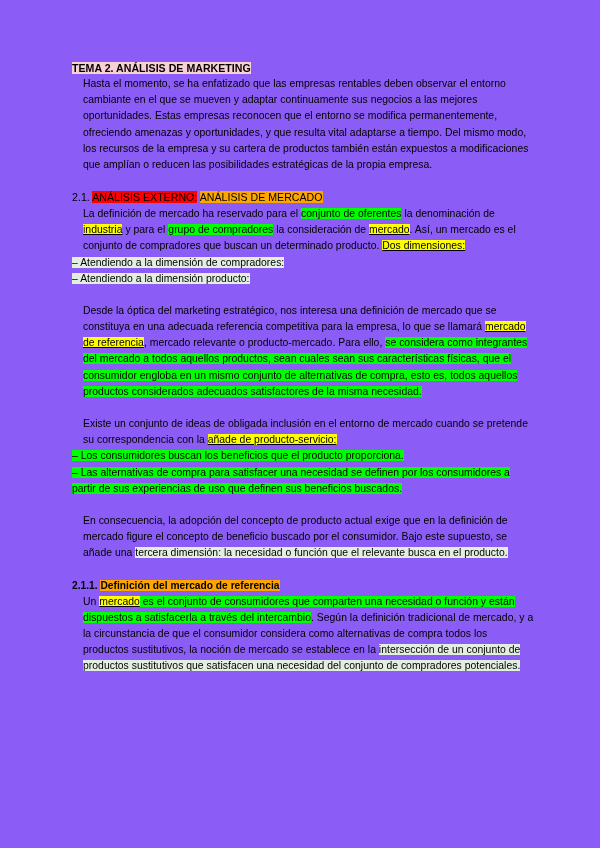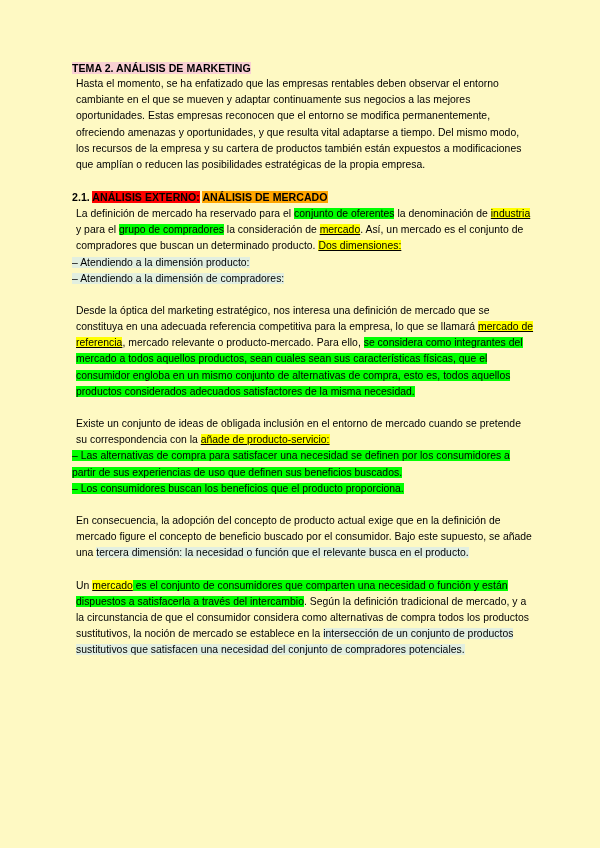--- a/index.html
+++ b/index.html
@@ -20,7 +20,7 @@
     position: relative;
     width: 600px;
     height: 848px;
-    background: #fef9c3;
+    background: #8b5cf6;
     box-sizing: border-box;
     padding: 60px 68px 0 72px;
   }

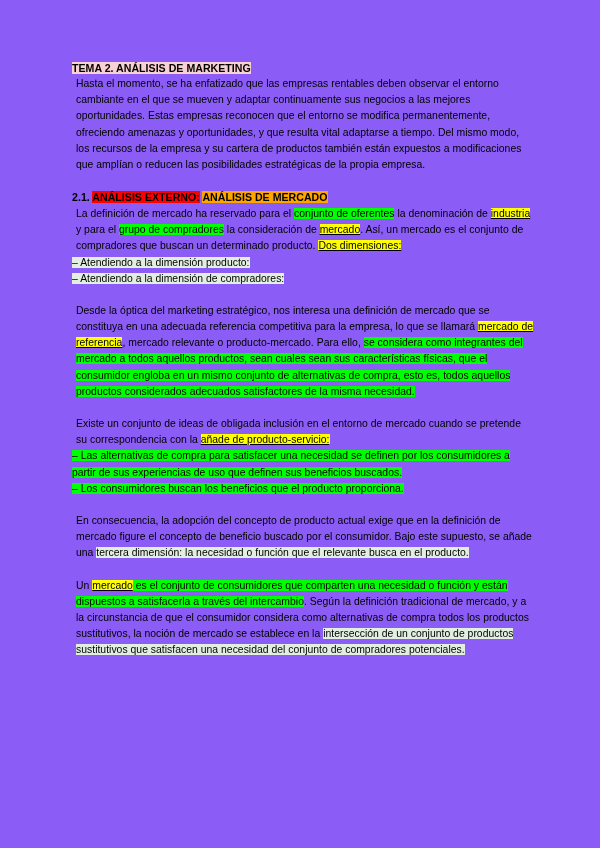--- a/index.html
+++ b/index.html
@@ -36,7 +36,7 @@
     padding: 0;
   }
   .para {
-    margin: 0 0 0 4px;
+    margin: 0 0 0 11px;
   }
   .spacer {
     height: 16.15px;

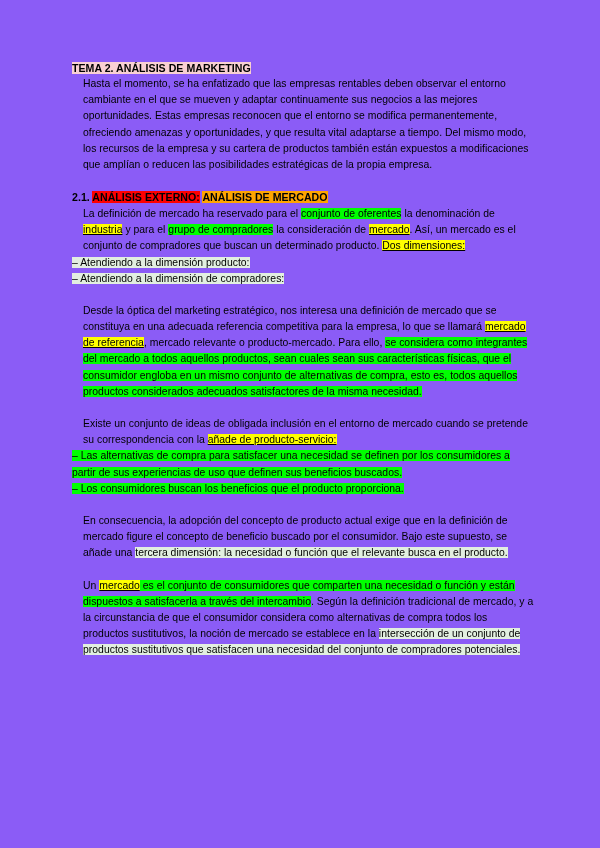--- a/index.html
+++ b/index.html
@@ -48,7 +48,7 @@
     margin: 0;
   }
   .heading-2 {
-    font-weight: bold;
+    font-weight: normal;
     font-size: 10.6px;
     line-height: 16.8px;
     margin: 0;

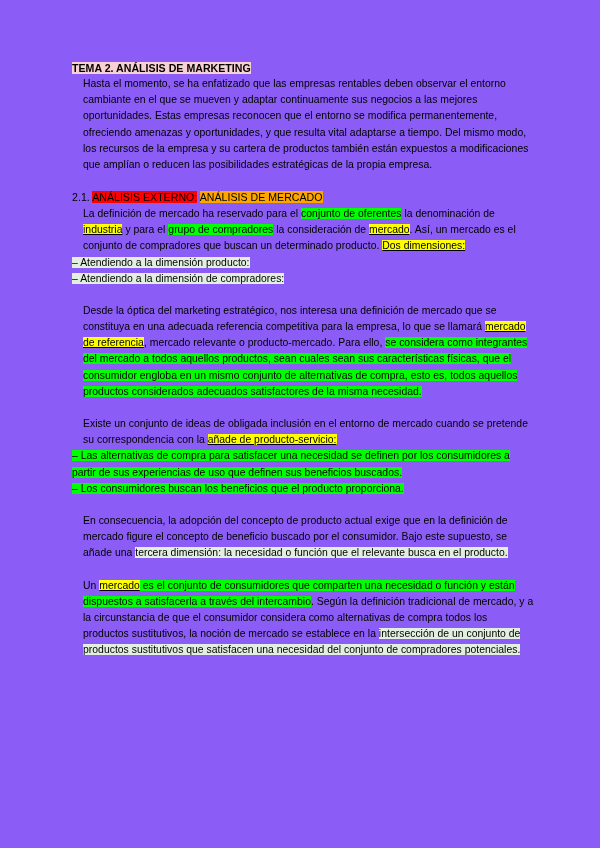--- a/index.html
+++ b/index.html
@@ -93,8 +93,8 @@
 
     <p class="para"><span>La definición de mercado ha reservado para el </span><mark class="hl-green">conjunto de oferentes</mark><span> la denominación de </span><mark class="hl-yellow">industria</mark><span> y para el </span><mark class="hl-green">grupo de compradores</mark><span> la consideración de </span><mark class="hl-yellow">mercado</mark><span>. Así, un mercado es el conjunto de compradores que buscan un determinado producto. </span><mark class="hl-yellow">Dos dimensiones:</mark></p>
 
+    <p class="list-line"><mark class="hl-mint">– Atendiendo a la dimensión de compradores:</mark></p>
     <p class="list-line"><mark class="hl-mint">– Atendiendo a la dimensión producto:</mark></p>
-    <p class="list-line"><mark class="hl-mint">– Atendiendo a la dimensión de compradores:</mark></p>
 
     <div class="spacer"></div>
 

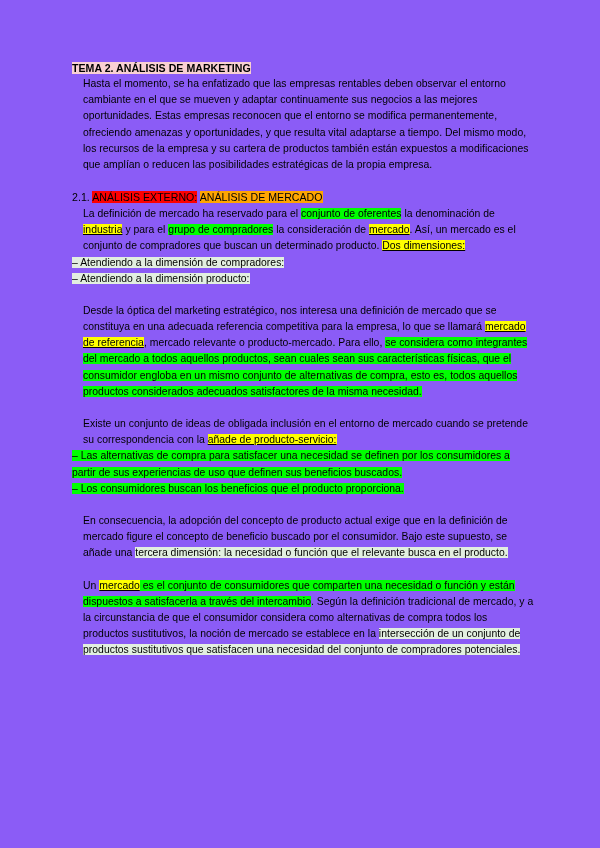--- a/index.html
+++ b/index.html
@@ -104,8 +104,8 @@
 
     <p class="para"><span>Existe un conjunto de ideas de obligada inclusión en el entorno de mercado cuando se pretende su correspondencia con la </span><mark class="hl-yellow">añade de producto-servicio:</mark></p>
 
+    <p class="list-line"><mark class="hl-green">– Los consumidores buscan los beneficios que el producto proporciona.</mark></p>
     <p class="list-line"><mark class="hl-green">– Las alternativas de compra para satisfacer una necesidad se definen por los consumidores a partir de sus experiencias de uso que definen sus beneficios buscados.</mark></p>
-    <p class="list-line"><mark class="hl-green">– Los consumidores buscan los beneficios que el producto proporciona.</mark></p>
 
     <div class="spacer"></div>
 

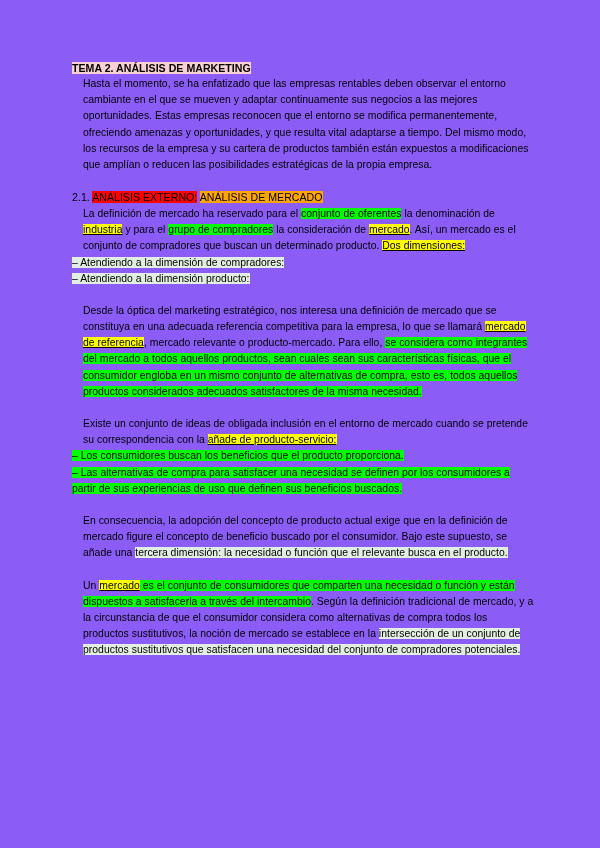--- a/index.html
+++ b/index.html
@@ -113,6 +113,7 @@
 
     <div class="spacer"></div>
 
+    <p class="heading-3"><span>2.1.1. </span><mark class="hl-orange">Definición del mercado de referencia</mark></p>
 
     <p class="para"><span>Un </span><mark class="hl-yellow">mercado</mark><mark class="hl-green"> es el conjunto de consumidores que comparten una necesidad o función y están dispuestos a satisfacerla a través del intercambio</mark><span>. Según la definición tradicional de mercado, y a la circunstancia de que el consumidor considera como alternativas de compra todos los productos sustitutivos, la noción de mercado se establece en la </span><mark class="hl-mint">intersección de un conjunto de productos sustitutivos que satisfacen una necesidad del conjunto de compradores potenciales.</mark></p>
 

